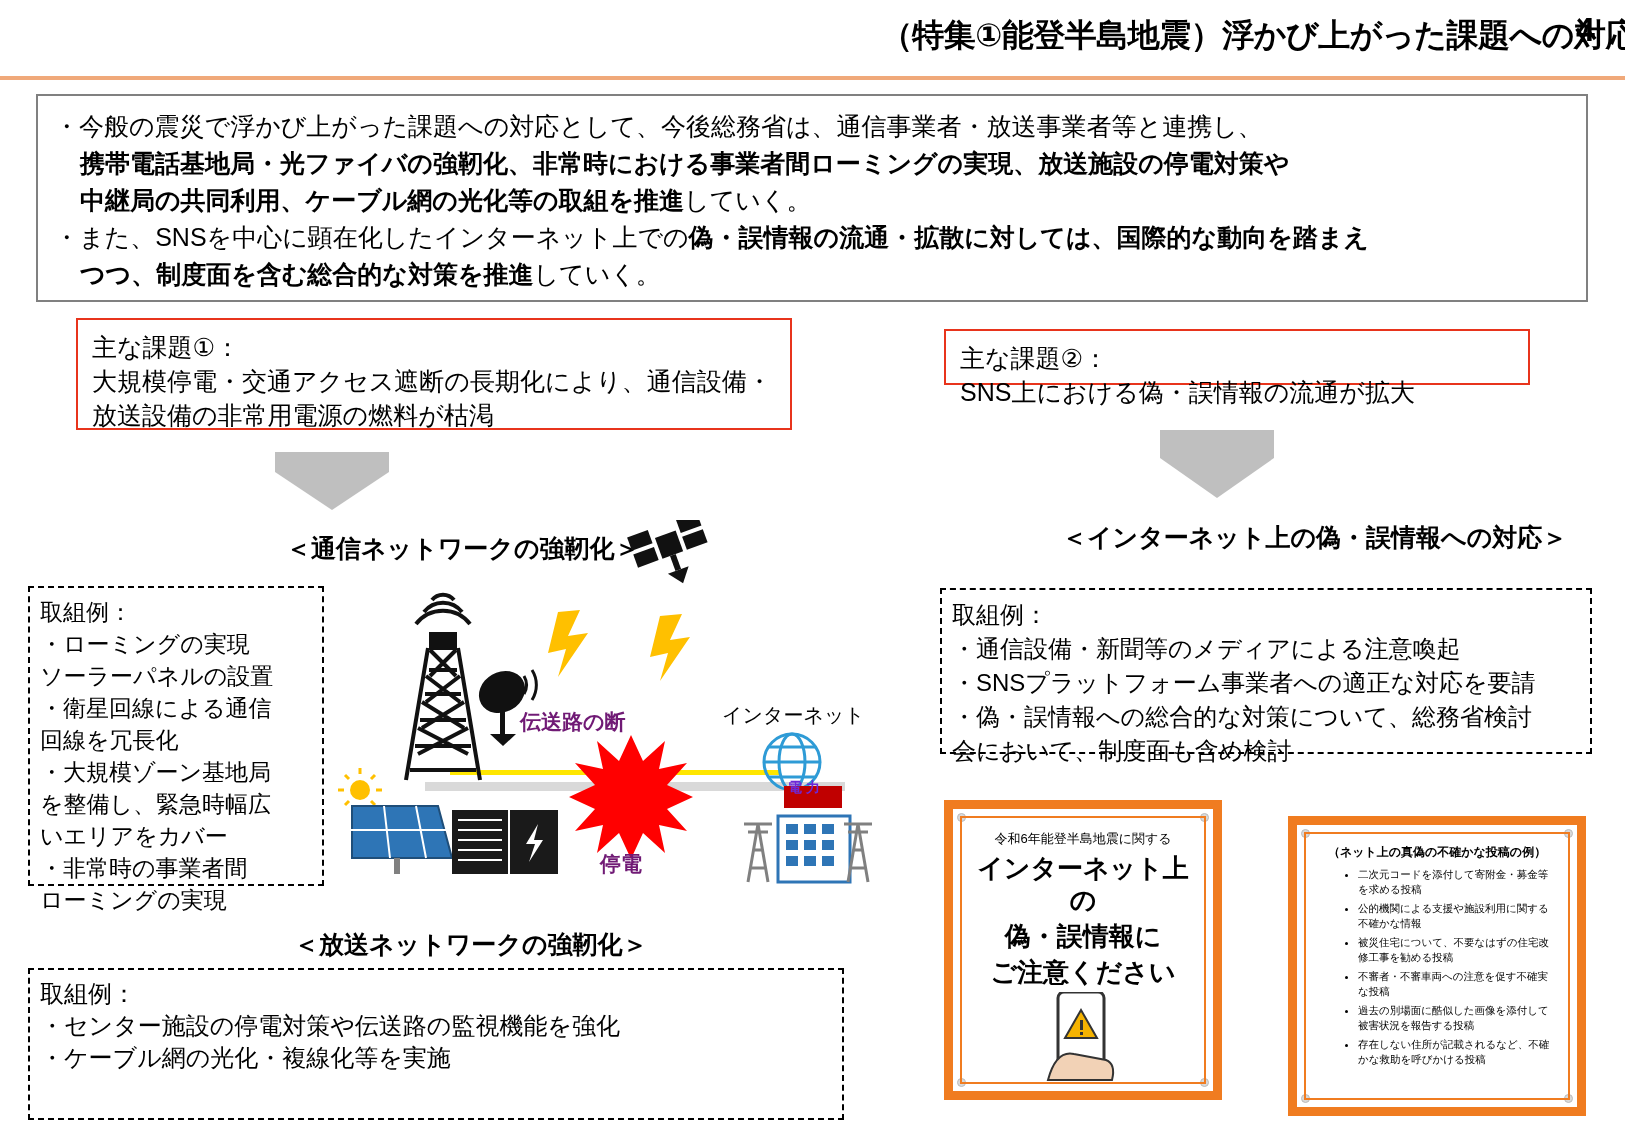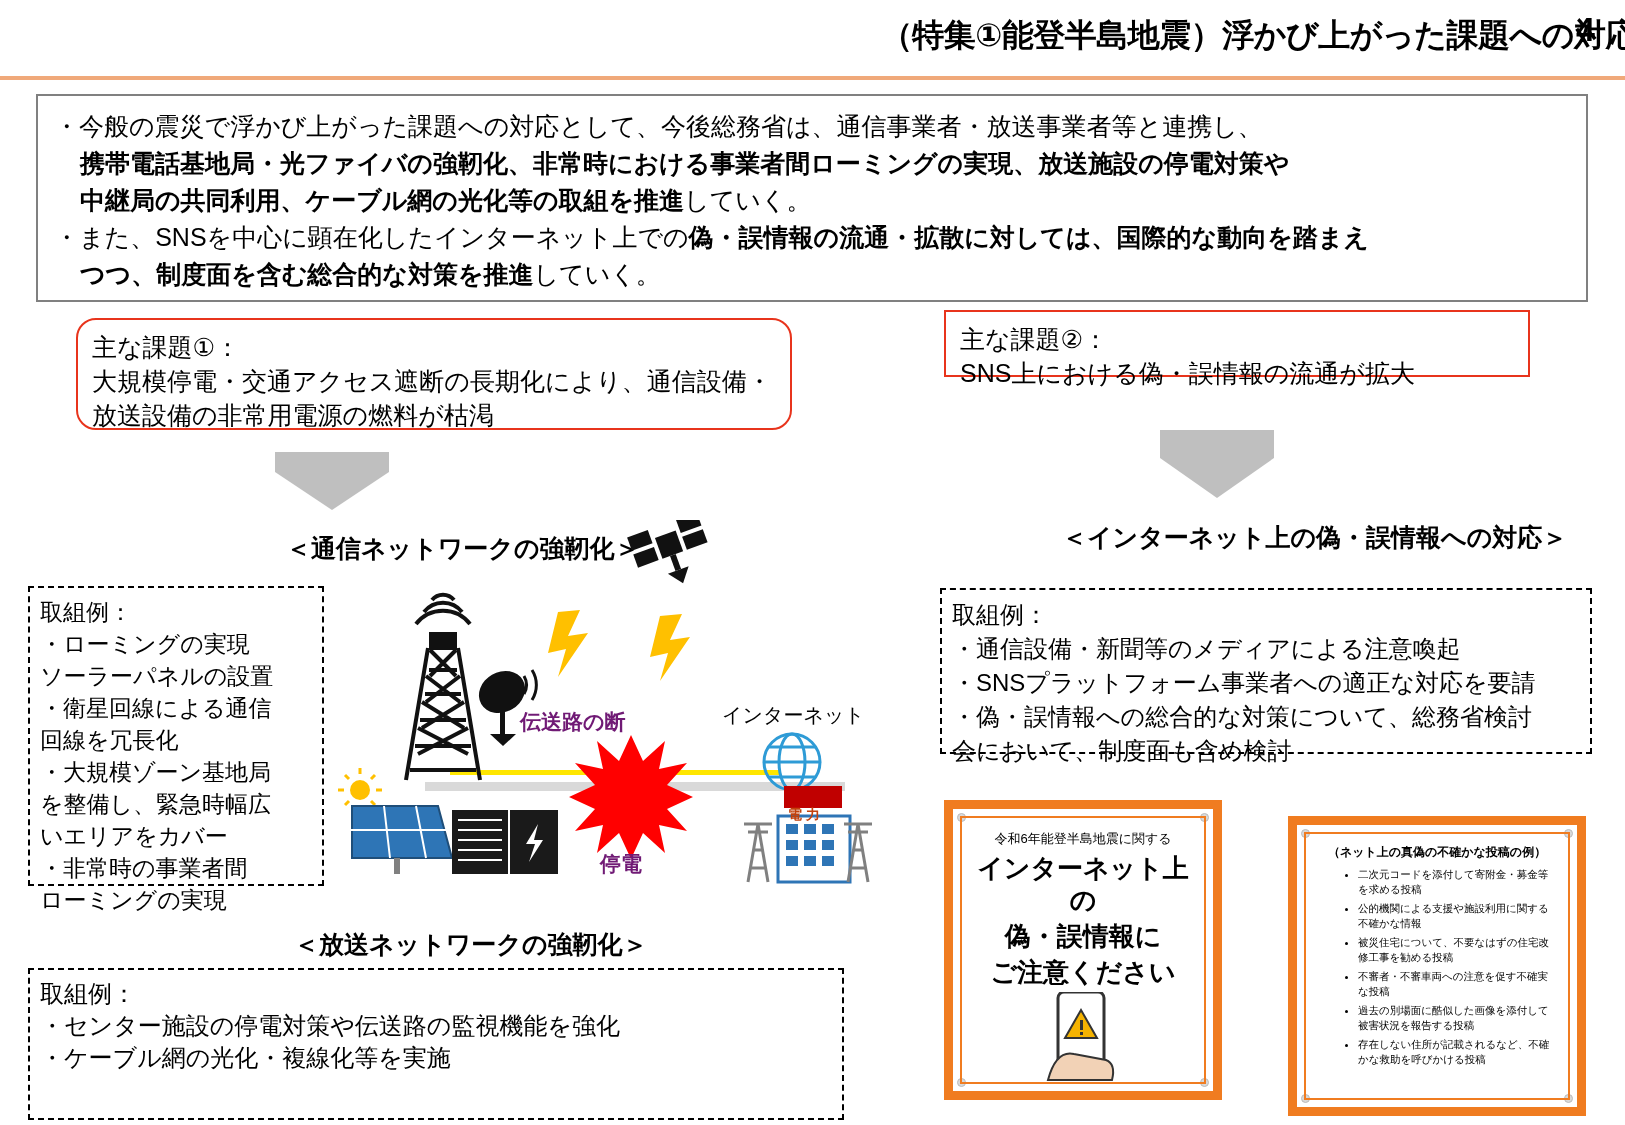--- a/index.html
+++ b/index.html
@@ -35,7 +35,7 @@
     position:absolute;border:2.5px solid #e8341c;box-sizing:border-box;
     padding:10px 14px;font-size:25px;line-height:34px;background:#fff;
   }
-  #issue1{left:76px;top:318px;width:716px;height:112px;border-radius:20px;}
+  #issue1{left:76px;top:318px;width:716px;height:112px;}
   #issue2{left:944px;top:310px;width:586px;height:67px;}
   
   .sec-caption{position:absolute;font-size:25px;font-weight:bold;}

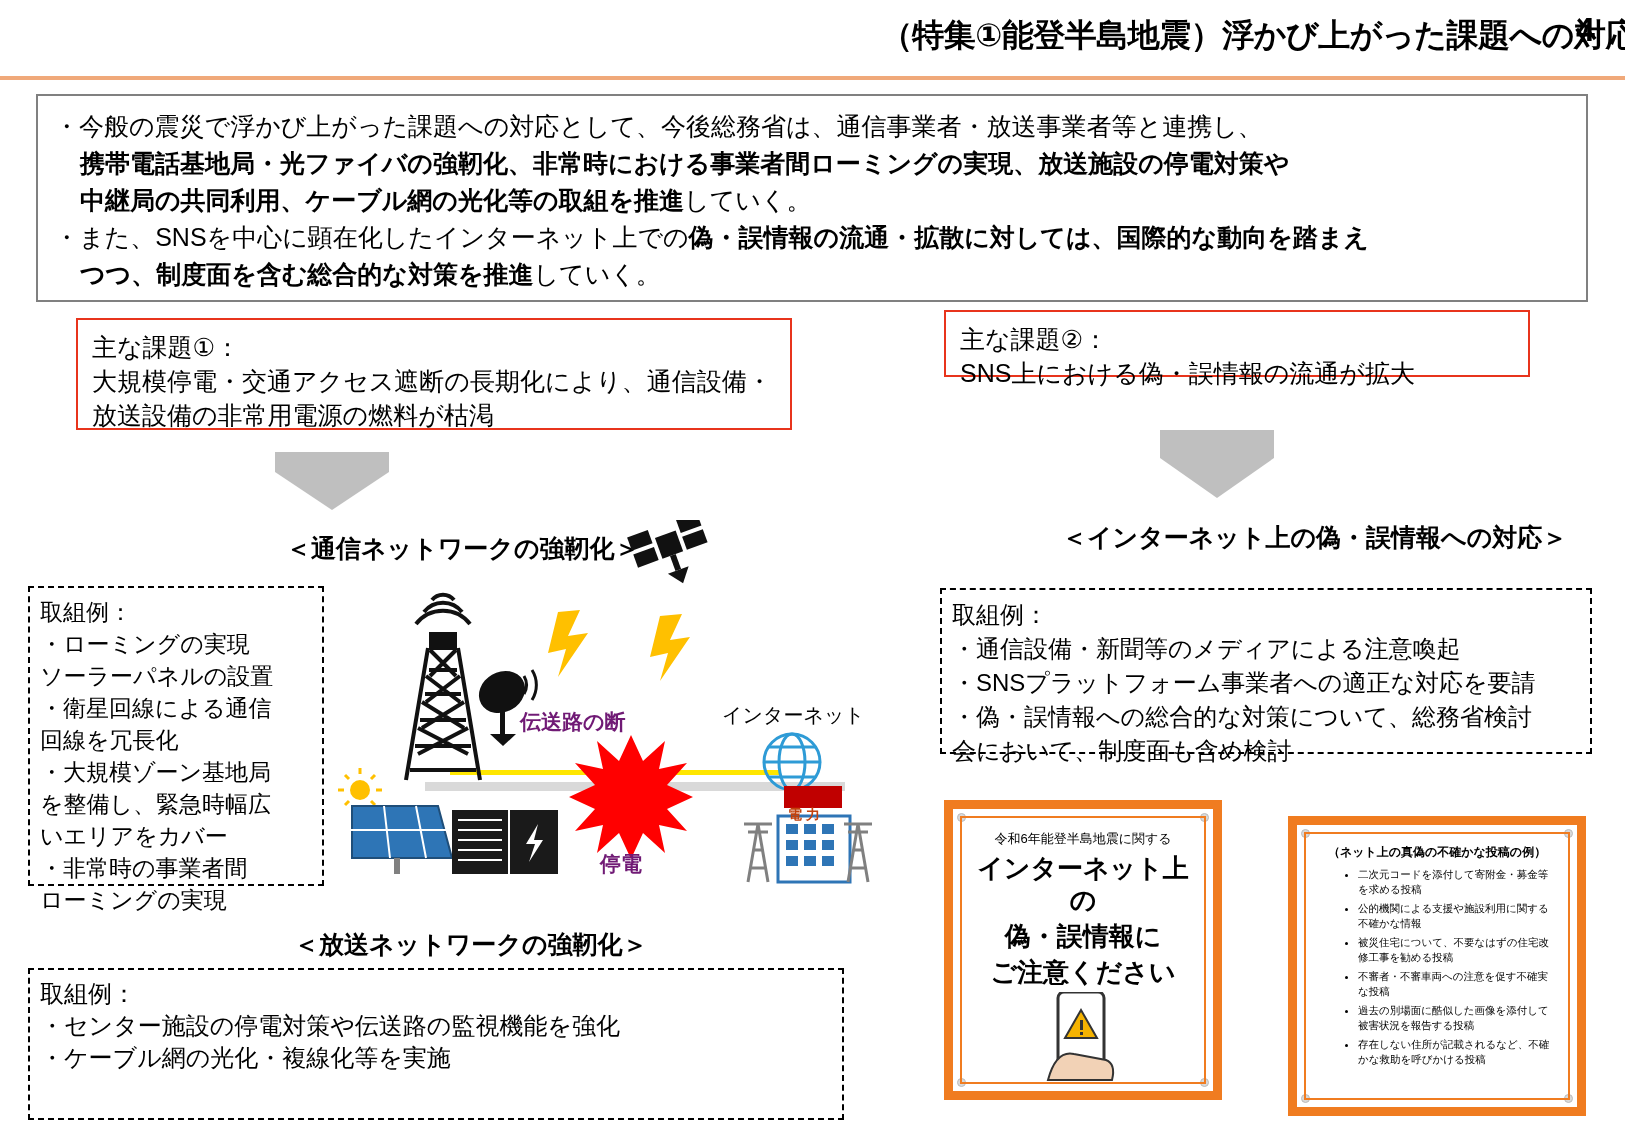--- a/index.html
+++ b/index.html
@@ -36,7 +36,7 @@
     padding:10px 14px;font-size:25px;line-height:34px;background:#fff;
   }
   #issue1{left:76px;top:318px;width:716px;height:112px;}
-  #issue2{left:944px;top:310px;width:586px;height:67px;}
+  #issue2{left:944px;top:329px;width:586px;height:56px;}
   
   .sec-caption{position:absolute;font-size:25px;font-weight:bold;}
   

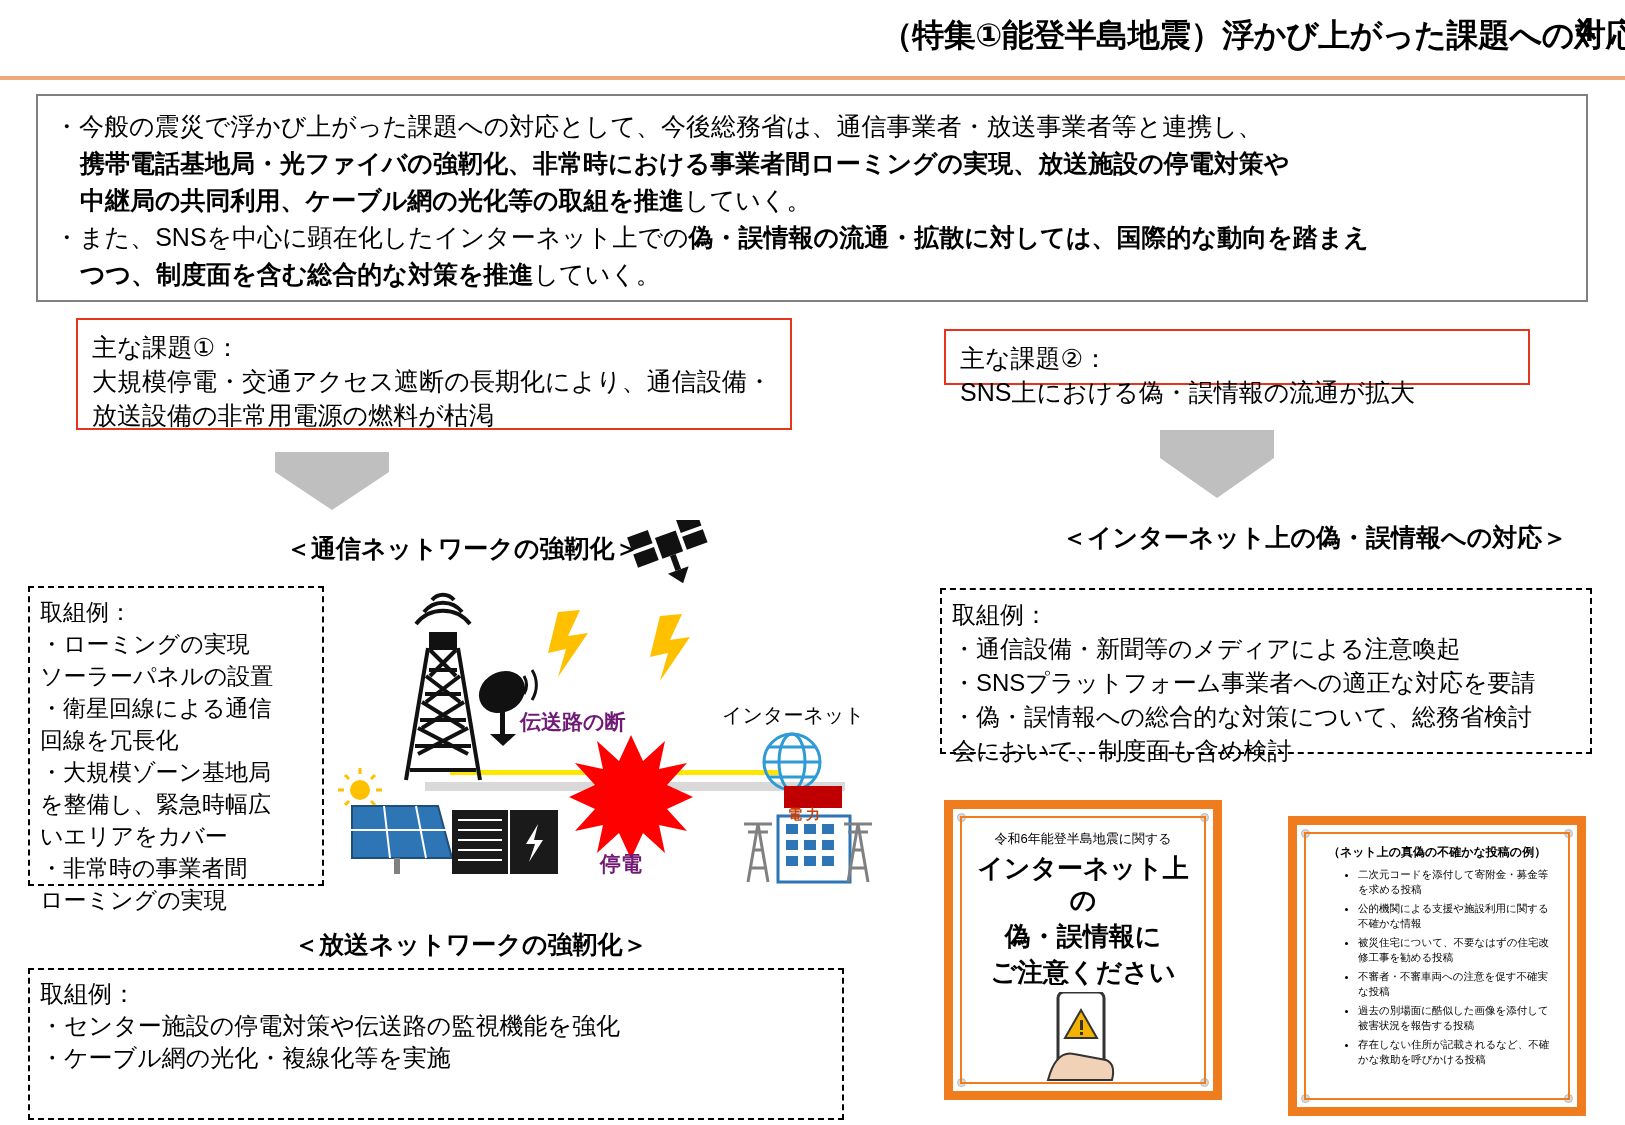--- a/index.html
+++ b/index.html
@@ -236,7 +236,7 @@
   <div class="lbl-red" style="left:190px;top:188px;">伝送路の断</div>
   <div class="lbl-red" style="left:270px;top:330px;">停電</div>
   <div class="lbl-blk" style="left:392px;top:182px;">インターネット</div>
-  <div style="position:absolute;left:458px;top:286px;font-size:14px;color:#c2410c;font-weight:bold;">電 力</div>
+  <div style="position:absolute;left:458px;top:259px;font-size:14px;color:#6d28d9;font-weight:bold;">電 力</div>
 </div>
 
 <div class="poster" id="poster1">

